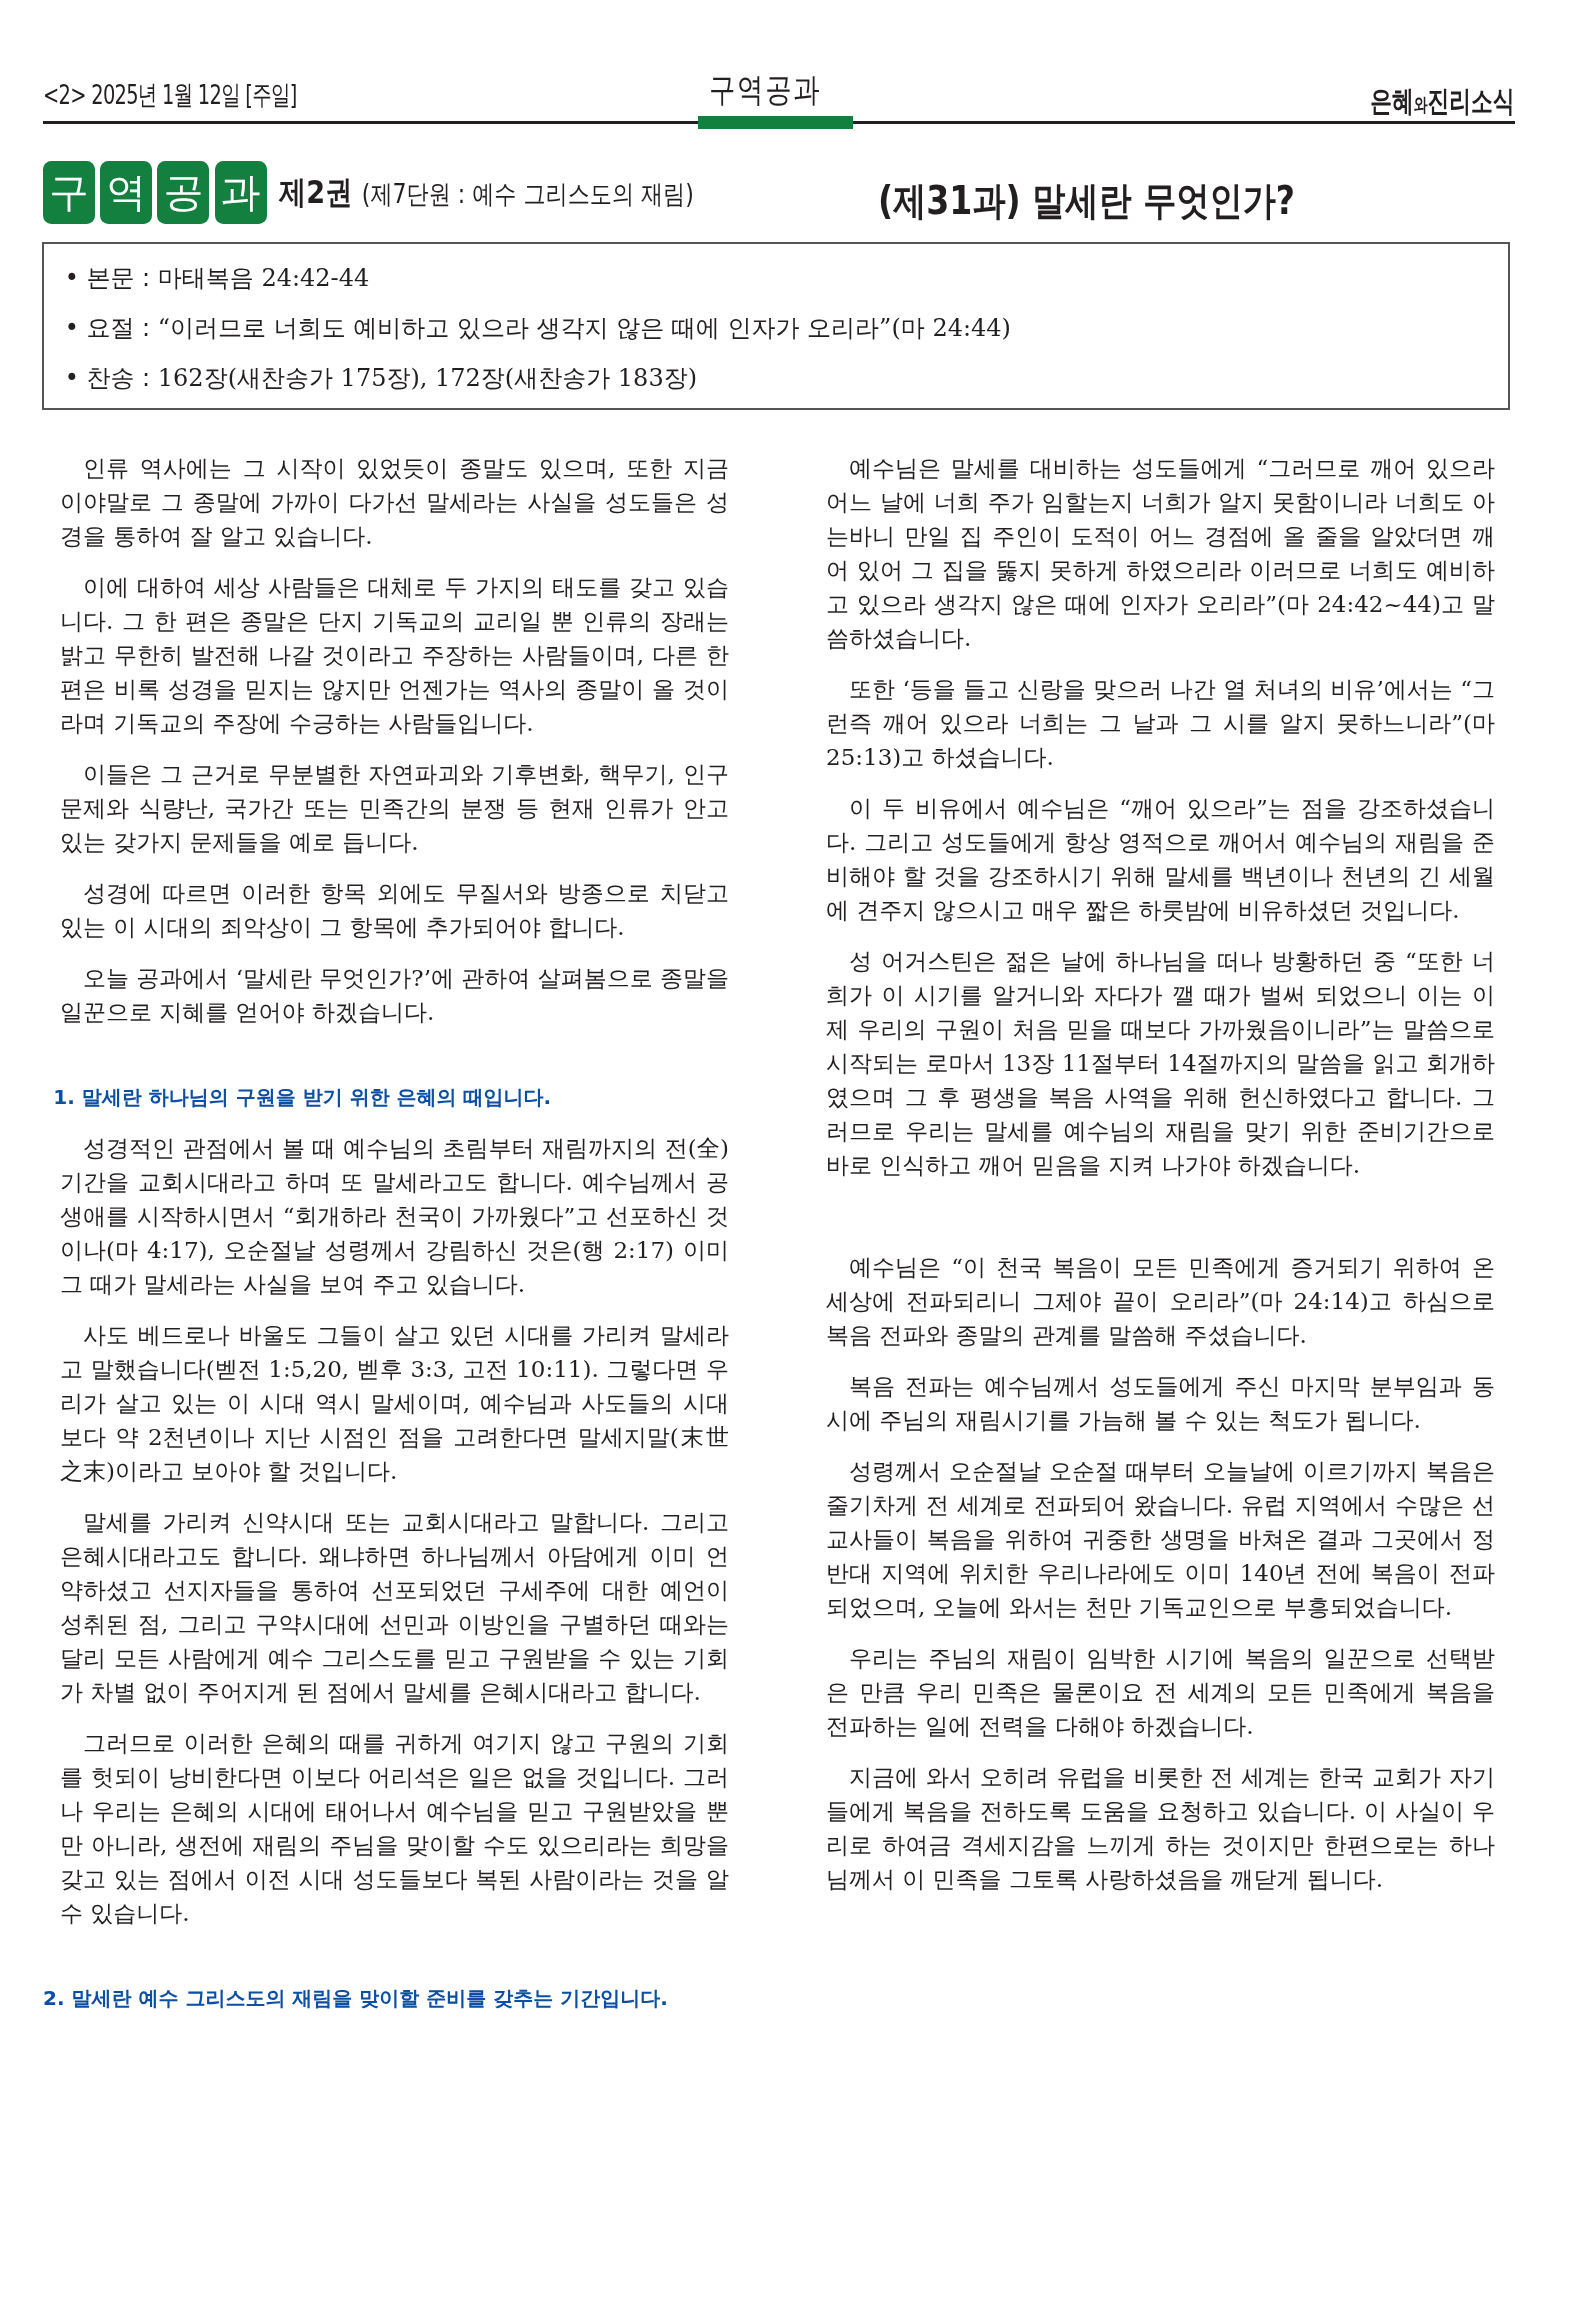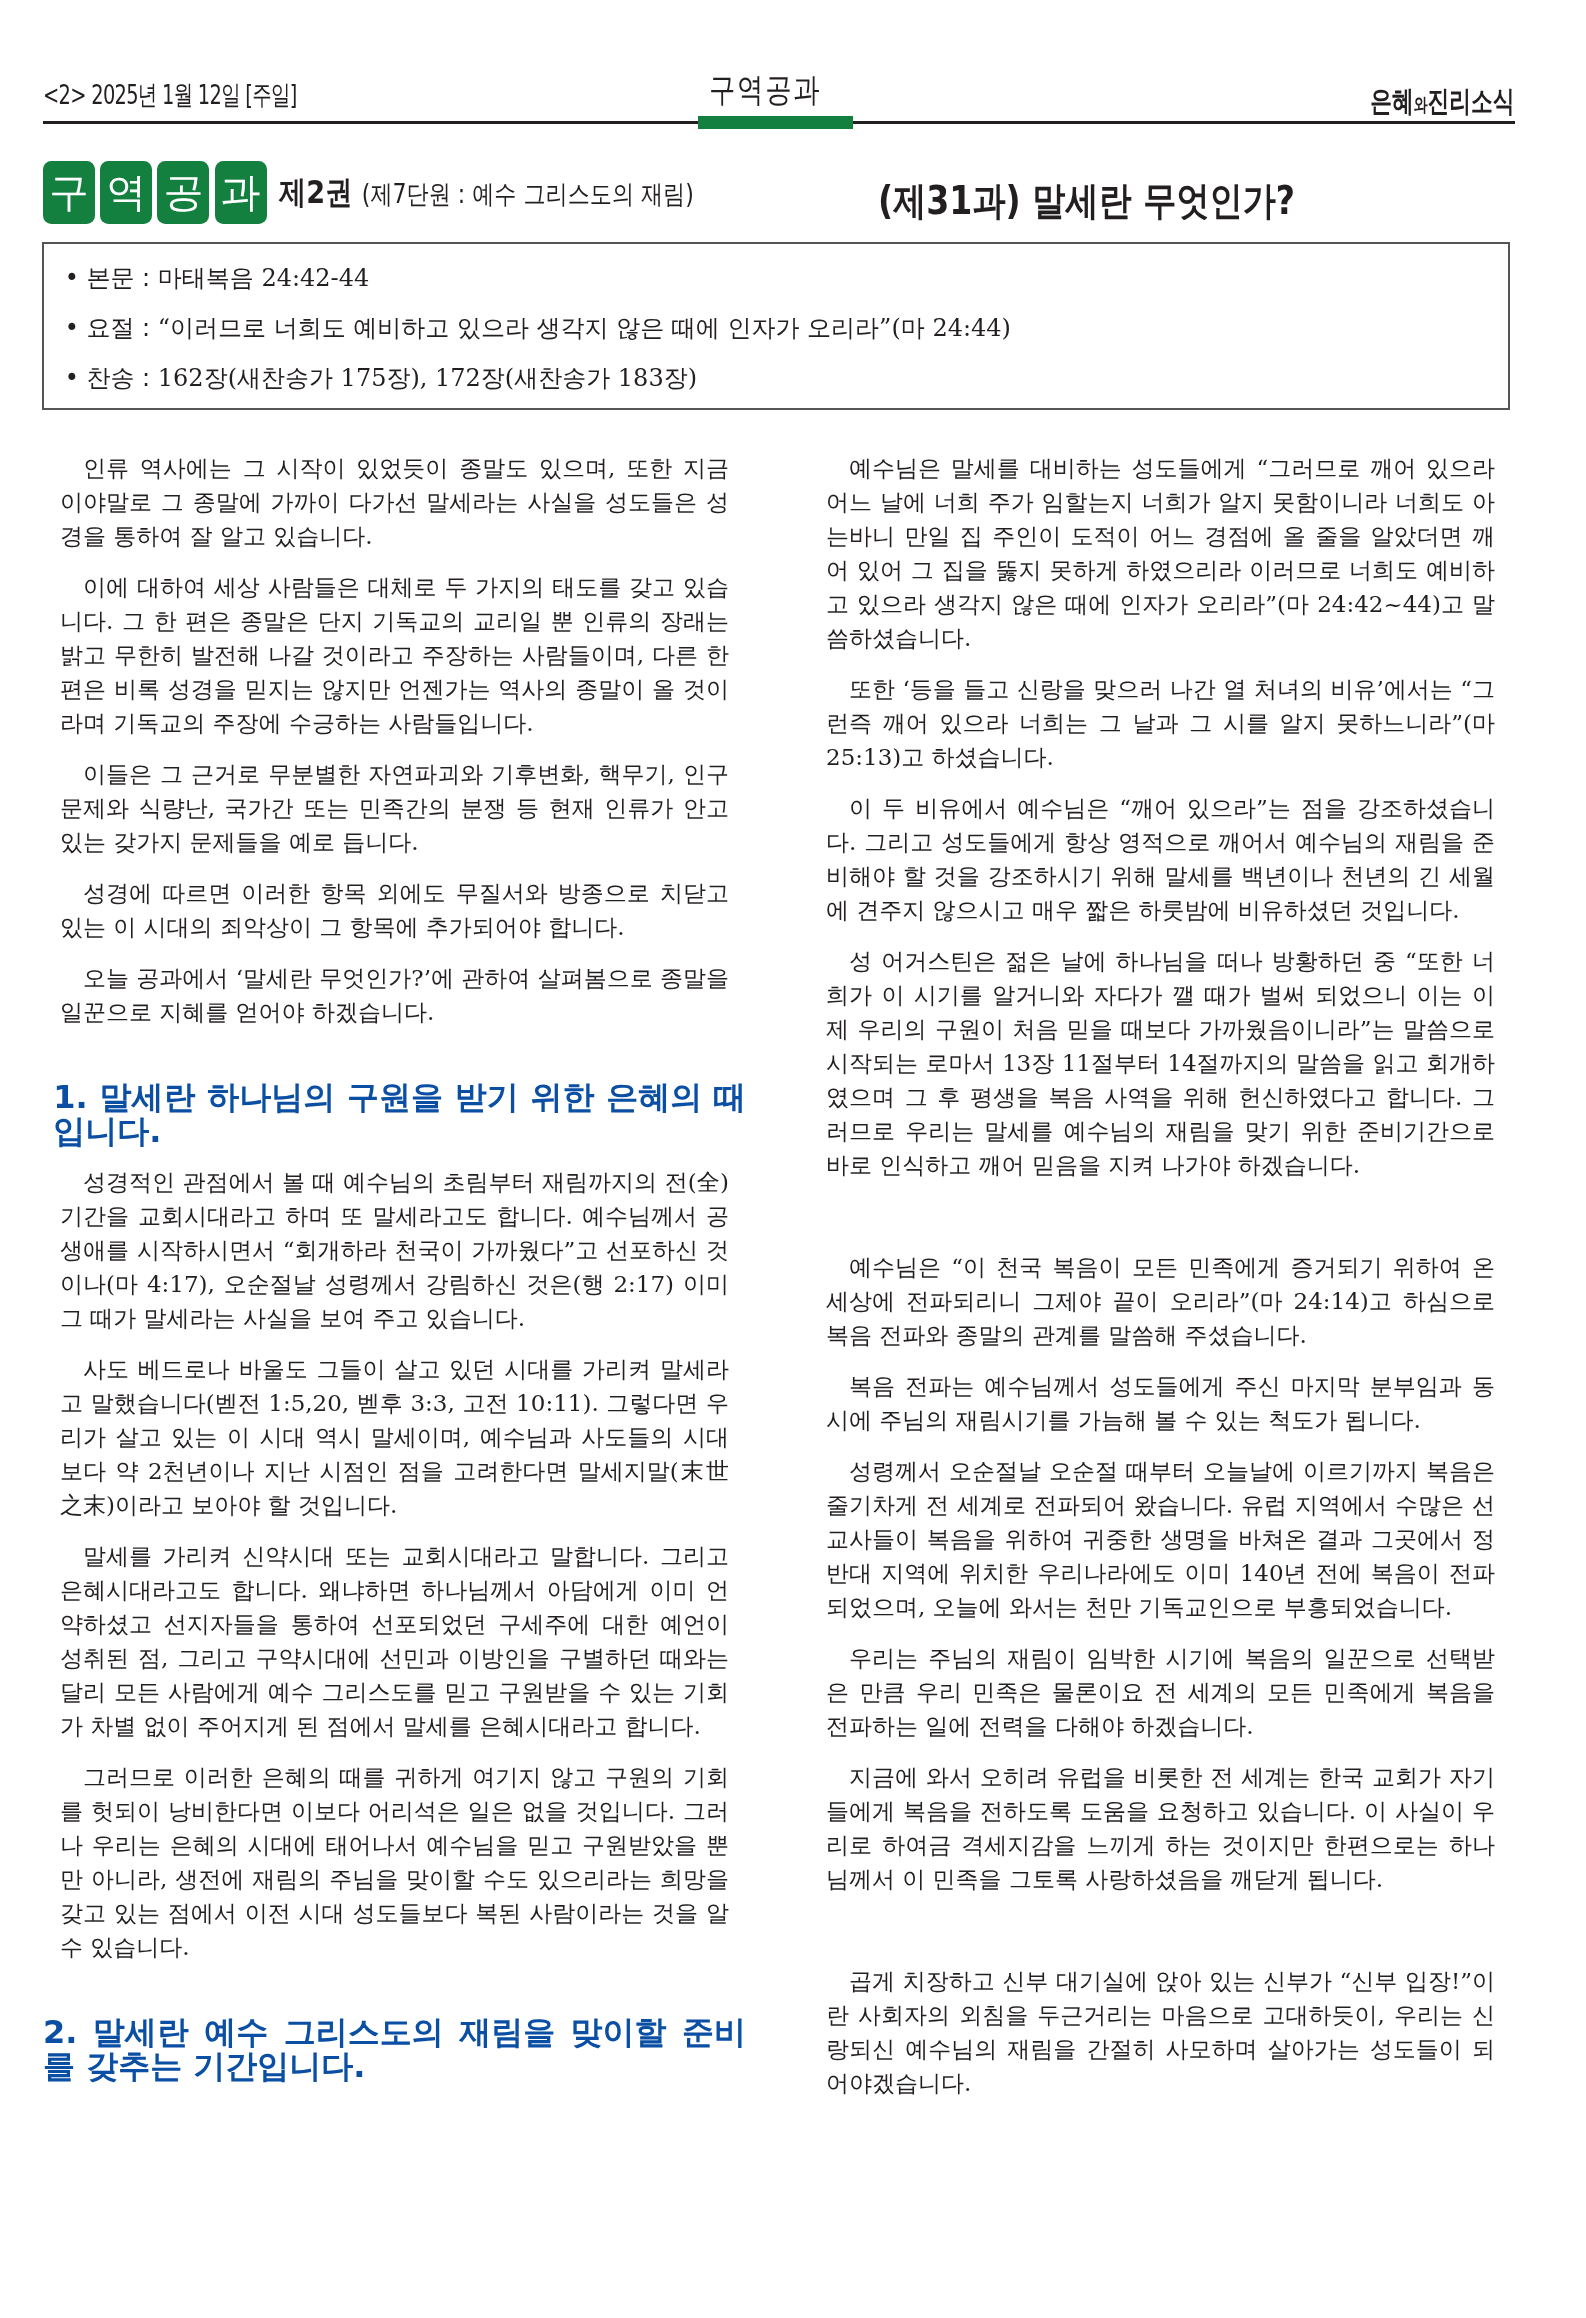--- a/index.html
+++ b/index.html
@@ -35,7 +35,7 @@
   .col.right { left:809px; }
   .col p { margin:17px; text-indent:23px; }
   .col h3 { margin:0; color:#0a4fa3; font-family:"DejaVu Sans","Liberation Sans",sans-serif;
-            font-weight:bold; font-size:32px; line-height:34px; padding-left:23px; }
+            font-weight:bold; font-size:20px; line-height:34px; padding-left:23px; }
   .gap { height:34px; }
 </style>
 </head>

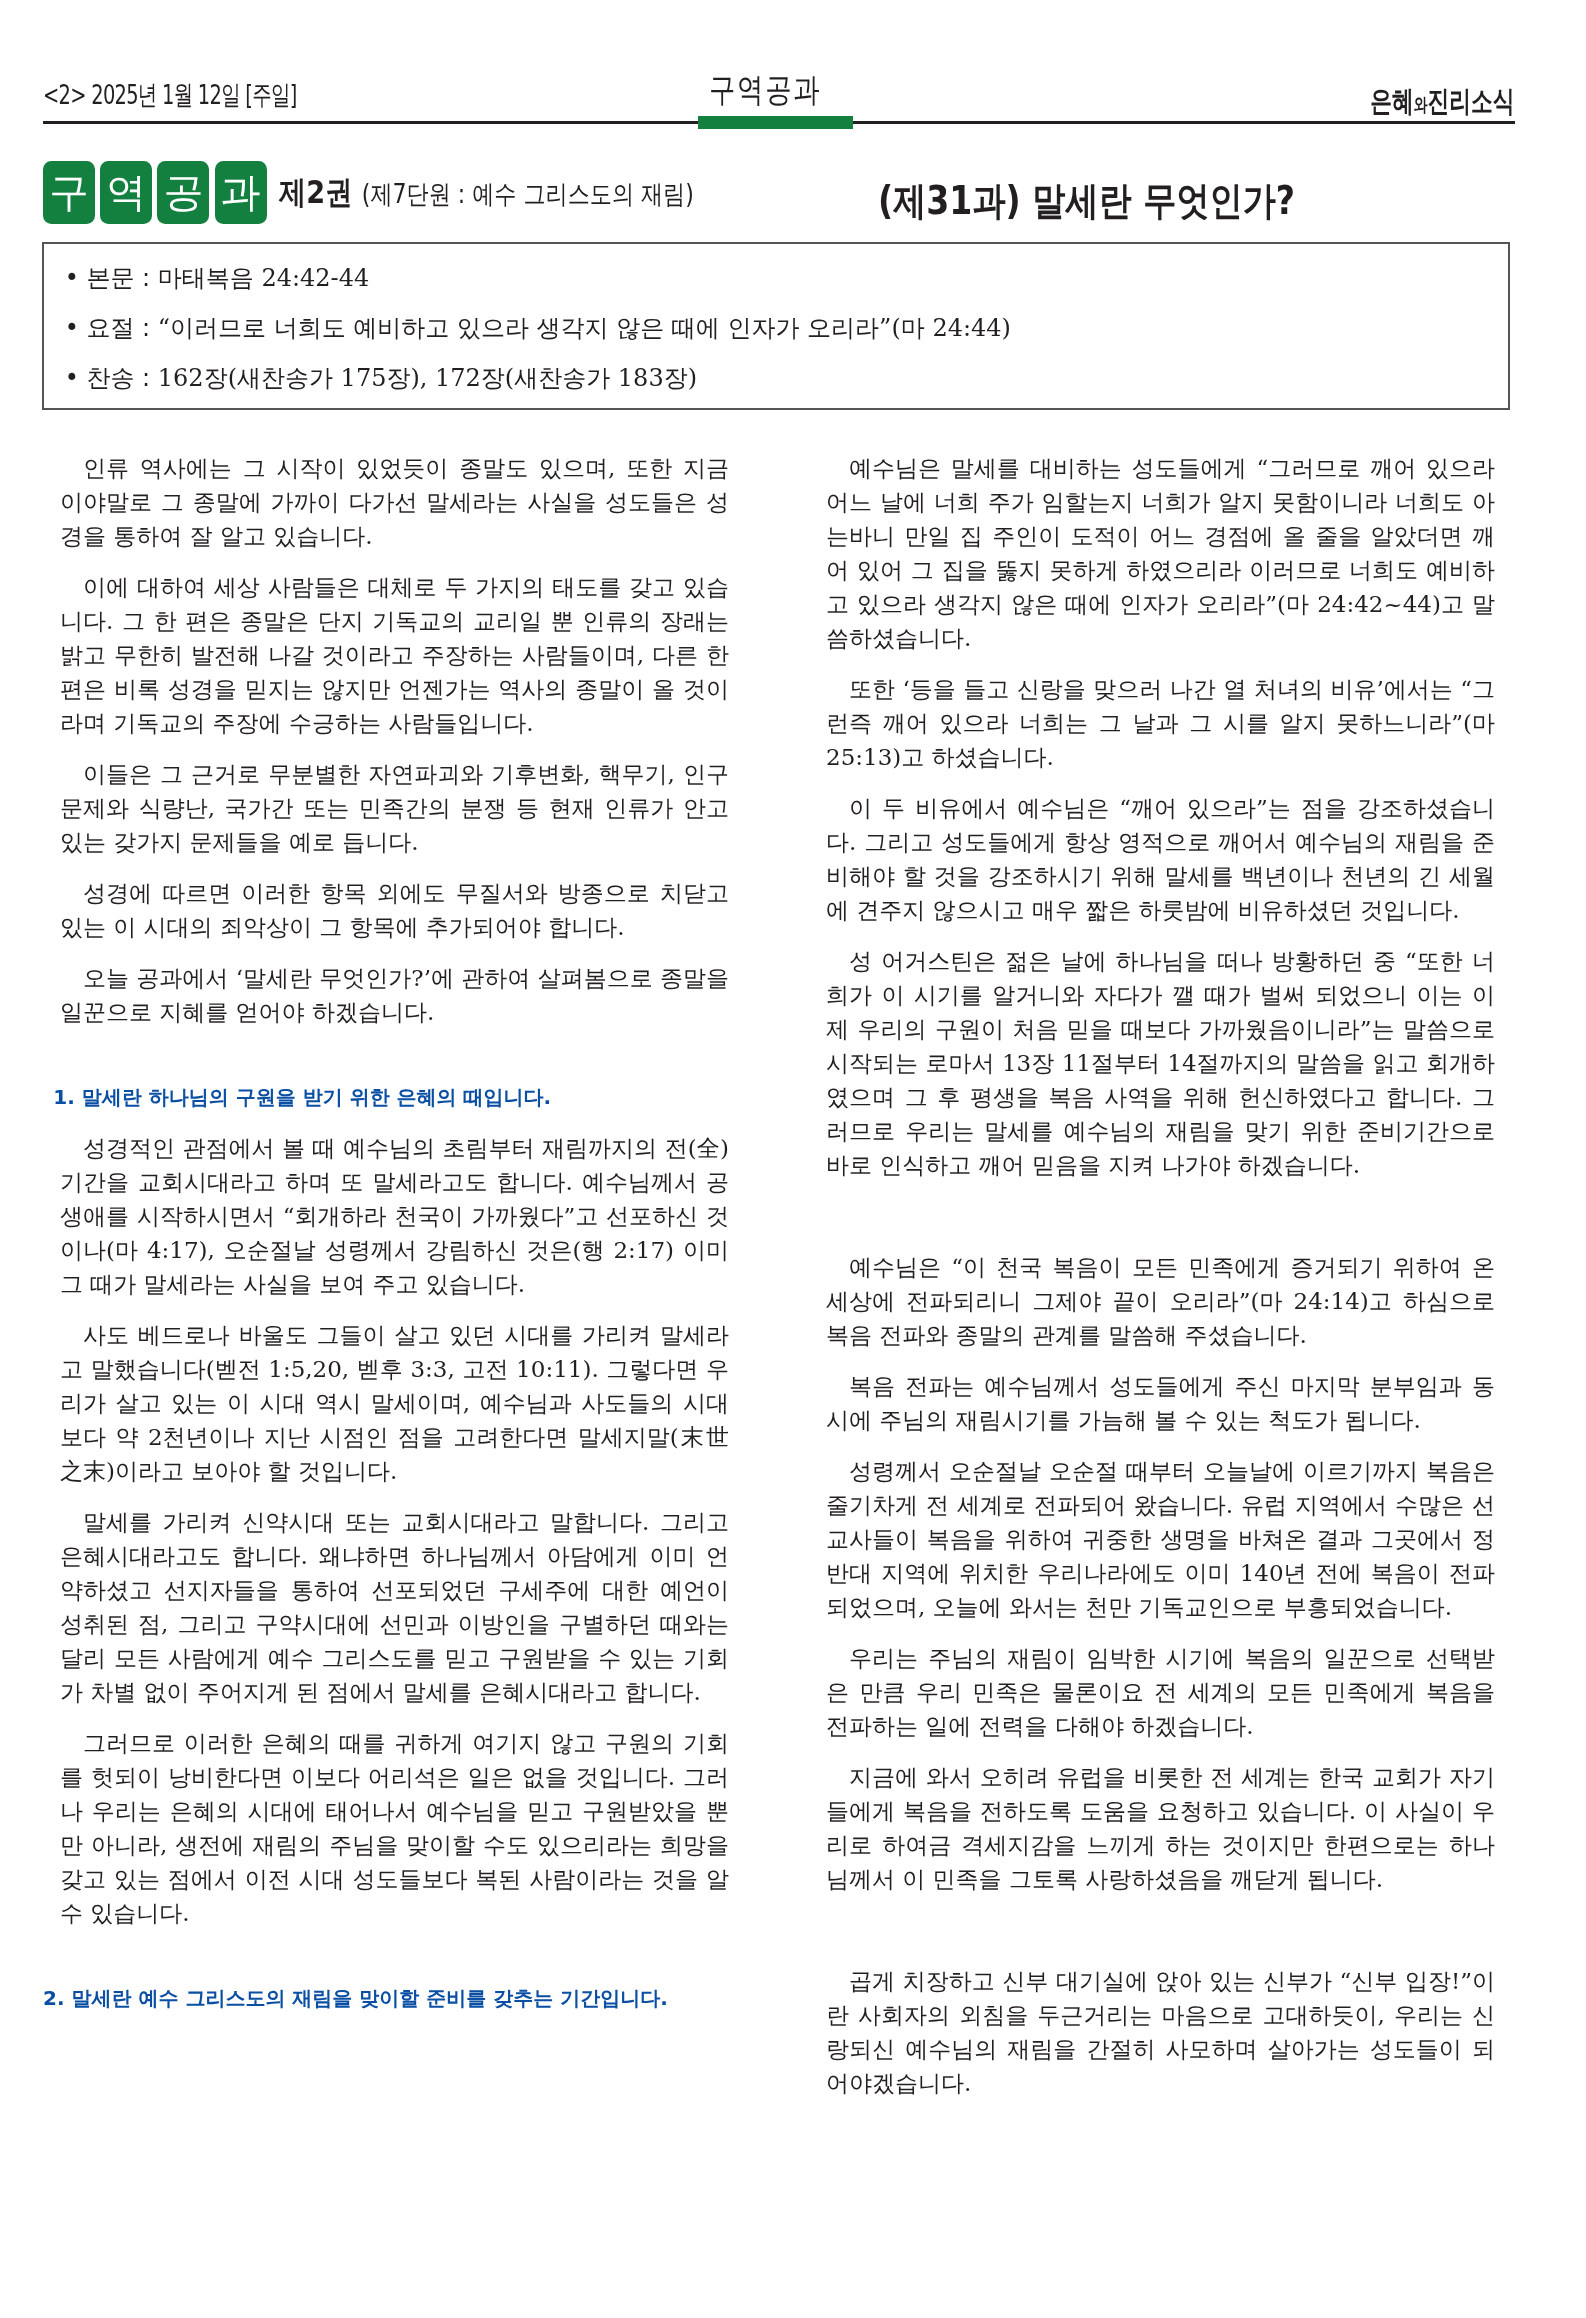--- a/index.html
+++ b/index.html
@@ -101,7 +101,6 @@
   <p>우리는 주님의 재림이 임박한 시기에 복음의 일꾼으로 선택받은 만큼 우리 민족은 물론이요 전 세계의 모든 민족에게 복음을 전파하는 일에 전력을 다해야 하겠습니다.</p>
   <p>지금에 와서 오히려 유럽을 비롯한 전 세계는 한국 교회가 자기들에게 복음을 전하도록 도움을 요청하고 있습니다. 이 사실이 우리로 하여금 격세지감을 느끼게 하는 것이지만 한편으로는 하나님께서 이 민족을 그토록 사랑하셨음을 깨닫게 됩니다.</p>
   <div class="gap"></div>
-  <p>곱게 치장하고 신부 대기실에 앉아 있는 신부가 “신부 입장!”이란 사회자의 외침을 두근거리는 마음으로 고대하듯이, 우리는 신랑되신 예수님의 재림을 간절히 사모하며 살아가는 성도들이 되어야겠습니다.</p>
 </div>
 
 

